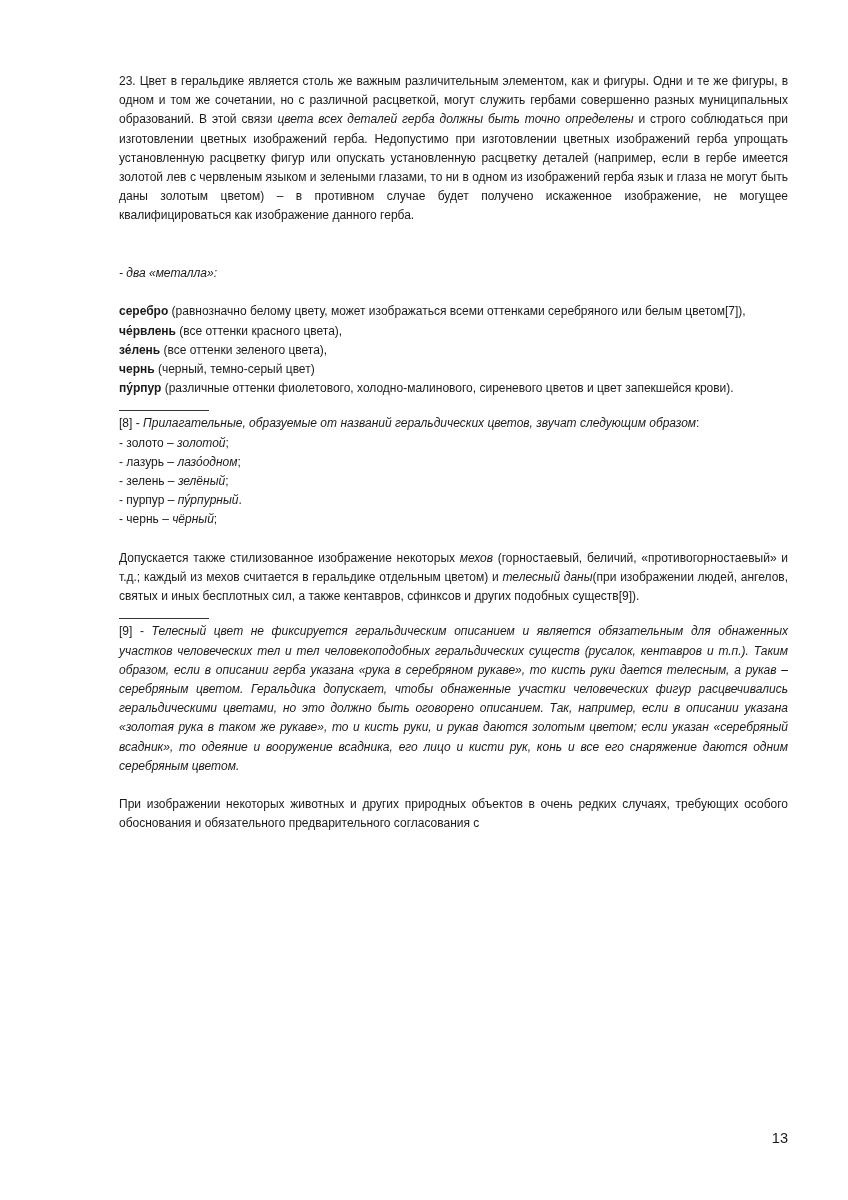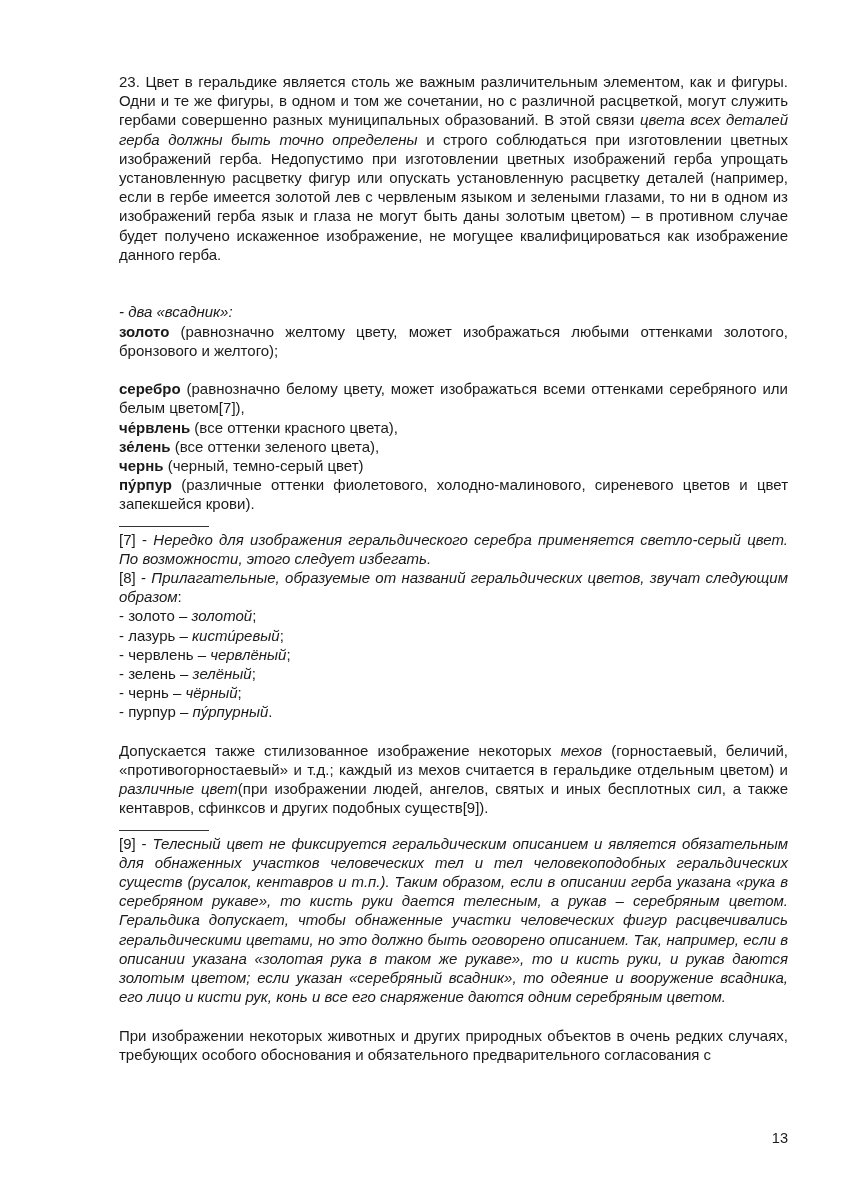--- a/index.html
+++ b/index.html
@@ -20,7 +20,7 @@
       left: 119px;
       top: 72px;
       width: 669px;
-      font-size: 15px;
+      font-size: 12px;
       line-height: 19.2px;
     }
     p {

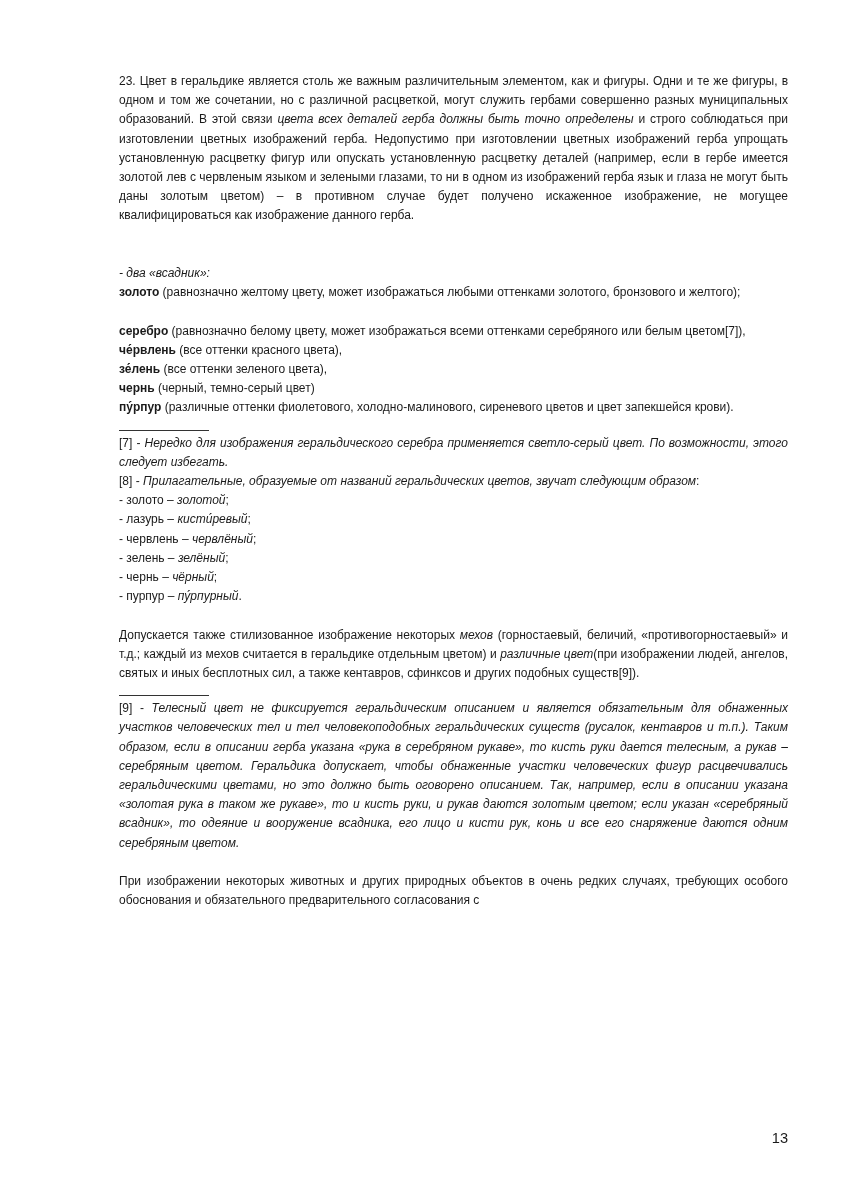--- a/index.html
+++ b/index.html
@@ -58,7 +58,7 @@
 
   <div class="gap"></div>
 
-  <p><i>- два «всадник»:</i></p>
+  <p><i>- два «металла»:</i></p>
   <p class="last-line-left">
     <b>золото</b><span> (равнозначно желтому цвету, может изображаться любыми оттенками золотого, бронзового и желтого);</span>
   </p>

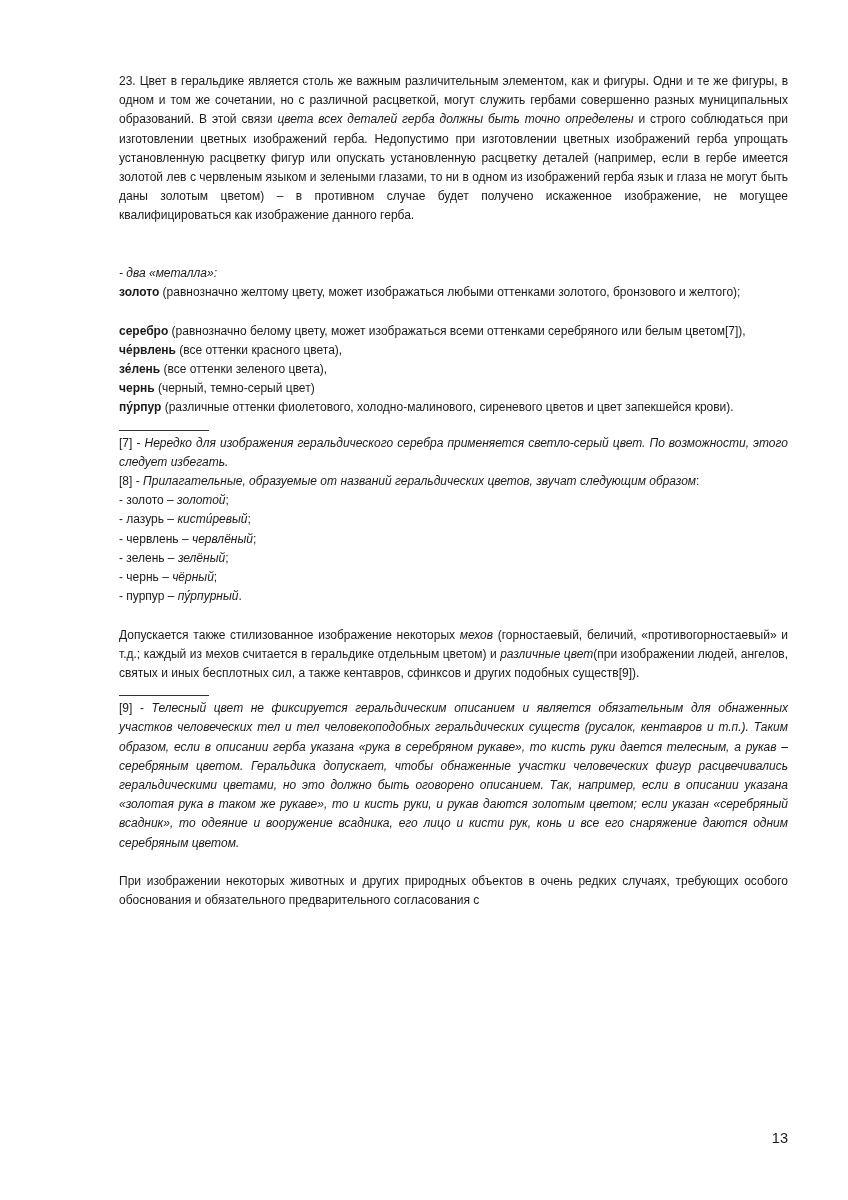--- a/index.html
+++ b/index.html
@@ -59,9 +59,6 @@
   <div class="gap"></div>
 
   <p><i>- два «металла»:</i></p>
-  <p class="last-line-left">
-    <b>золото</b><span> (равнозначно желтому цвету, может изображаться любыми оттенками золотого, бронзового и желтого);</span>
-  </p>
 
   <div class="gap"></div>
 

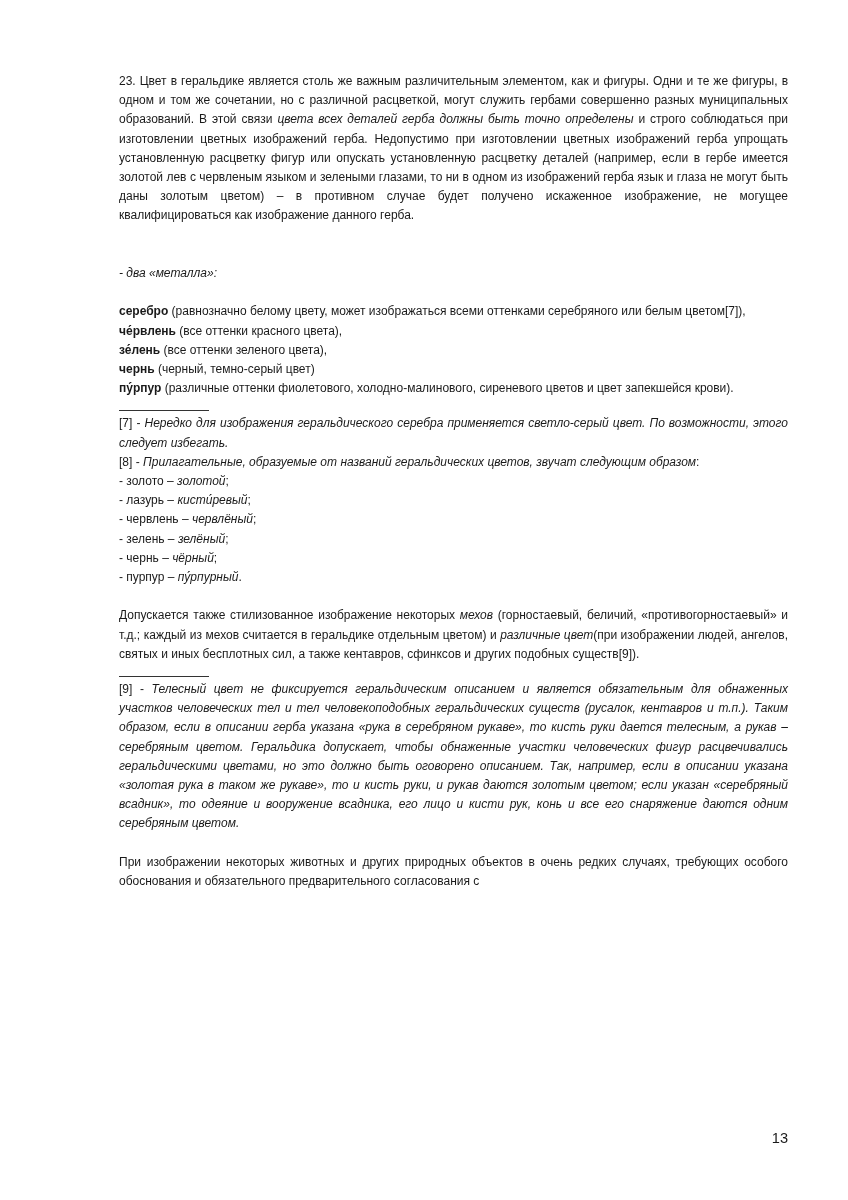--- a/index.html
+++ b/index.html
@@ -73,9 +73,6 @@
   <div class="sep"></div>
 
   <p class="last-line-left">
-    <span>[7] - </span><i>Нередко для изображения геральдического серебра применяется светло-серый цвет. По возможности, этого следует избегать.</i>
-  </p>
-  <p class="last-line-left">
     <span>[8] - </span><i>Прилагательные, образуемые от названий геральдических цветов, звучат следующим образом</i><span>:</span>
   </p>
   <p><span>- золото – </span><i>золотой</i><span>;</span></p>

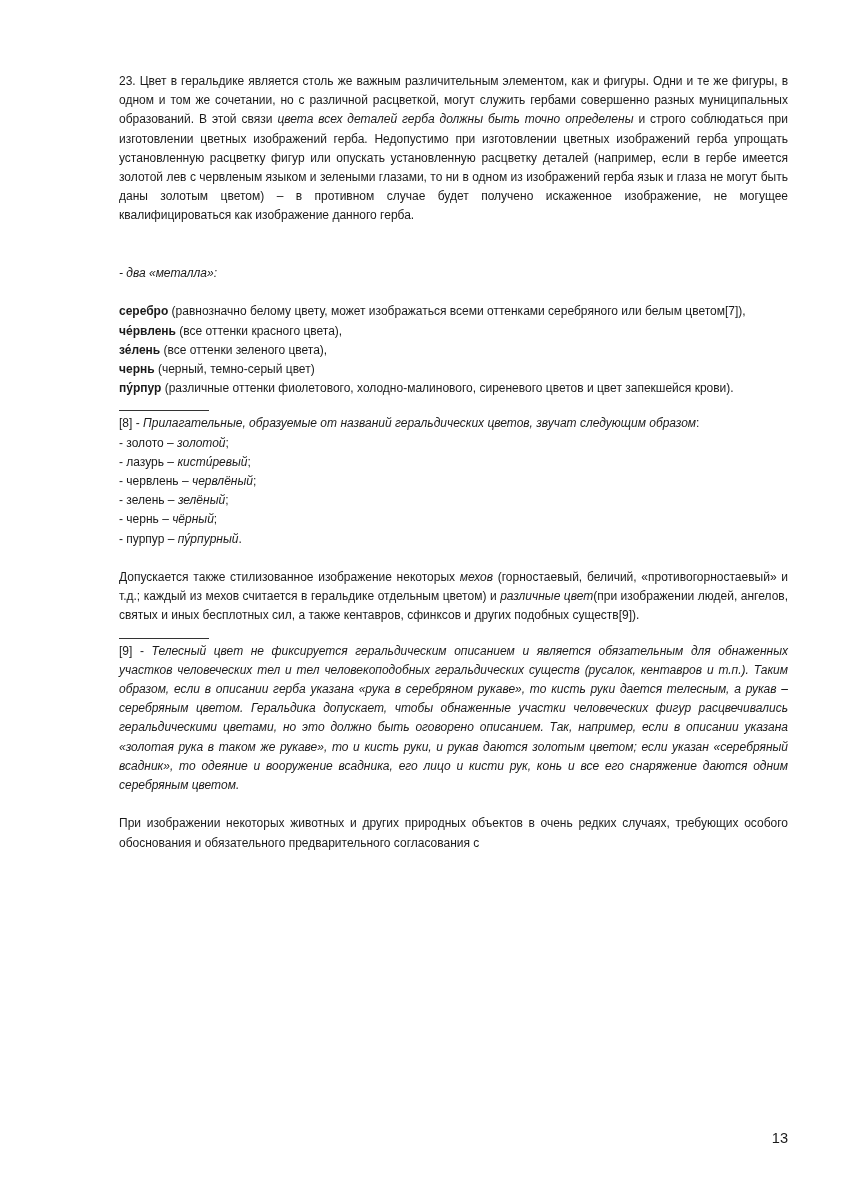--- a/index.html
+++ b/index.html
@@ -76,7 +76,7 @@
     <span>[8] - </span><i>Прилагательные, образуемые от названий геральдических цветов, звучат следующим образом</i><span>:</span>
   </p>
   <p><span>- золото – </span><i>золотой</i><span>;</span></p>
-  <p><span>- лазурь – </span><i>кисти́ревый</i><span>;</span></p>
+  <p><span>- лазурь – </span><i>лазо́одном</i><span>;</span></p>
   <p><span>- червлень – </span><i>червлёный</i><span>;</span></p>
   <p><span>- зелень – </span><i>зелёный</i><span>;</span></p>
   <p><span>- чернь – </span><i>чёрный</i><span>;</span></p>

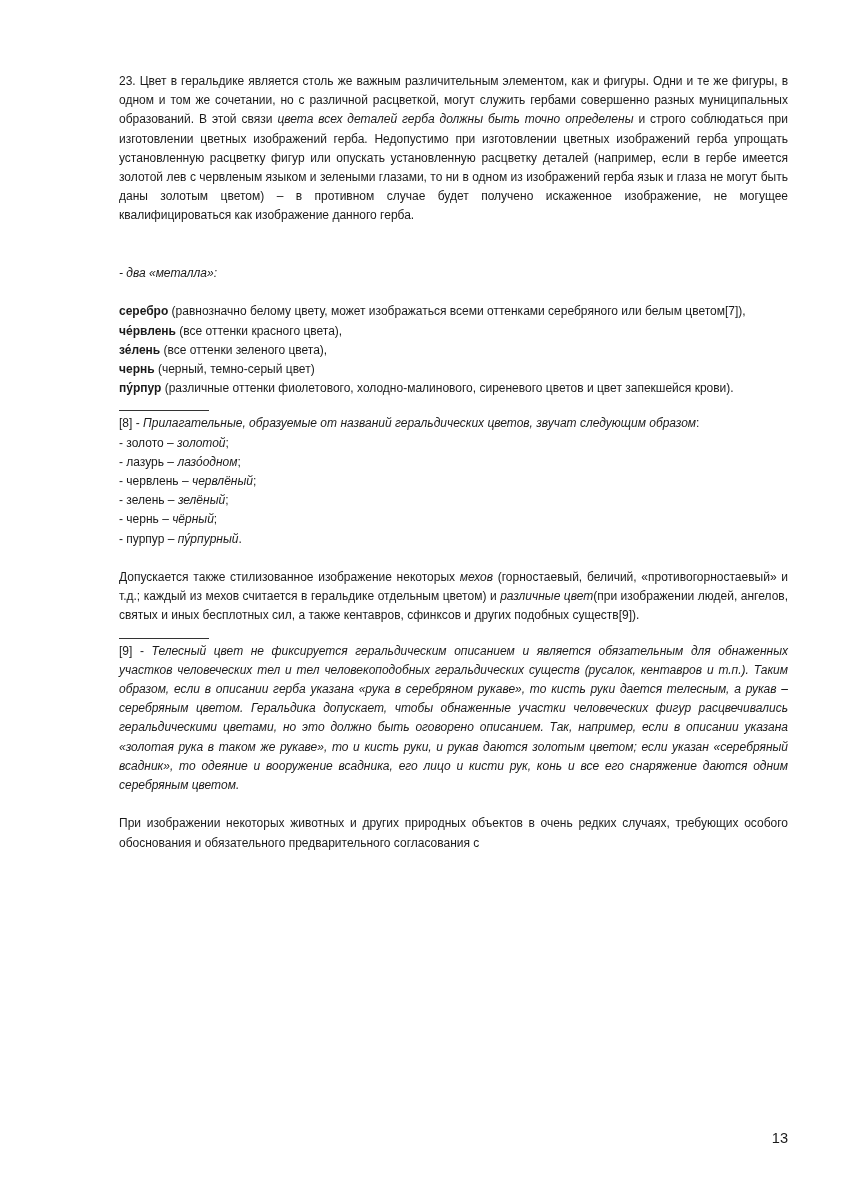--- a/index.html
+++ b/index.html
@@ -77,7 +77,6 @@
   </p>
   <p><span>- золото – </span><i>золотой</i><span>;</span></p>
   <p><span>- лазурь – </span><i>лазо́одном</i><span>;</span></p>
-  <p><span>- червлень – </span><i>червлёный</i><span>;</span></p>
   <p><span>- зелень – </span><i>зелёный</i><span>;</span></p>
   <p><span>- чернь – </span><i>чёрный</i><span>;</span></p>
   <p><span>- пурпур – </span><i>пу́рпурный</i><span>.</span></p>

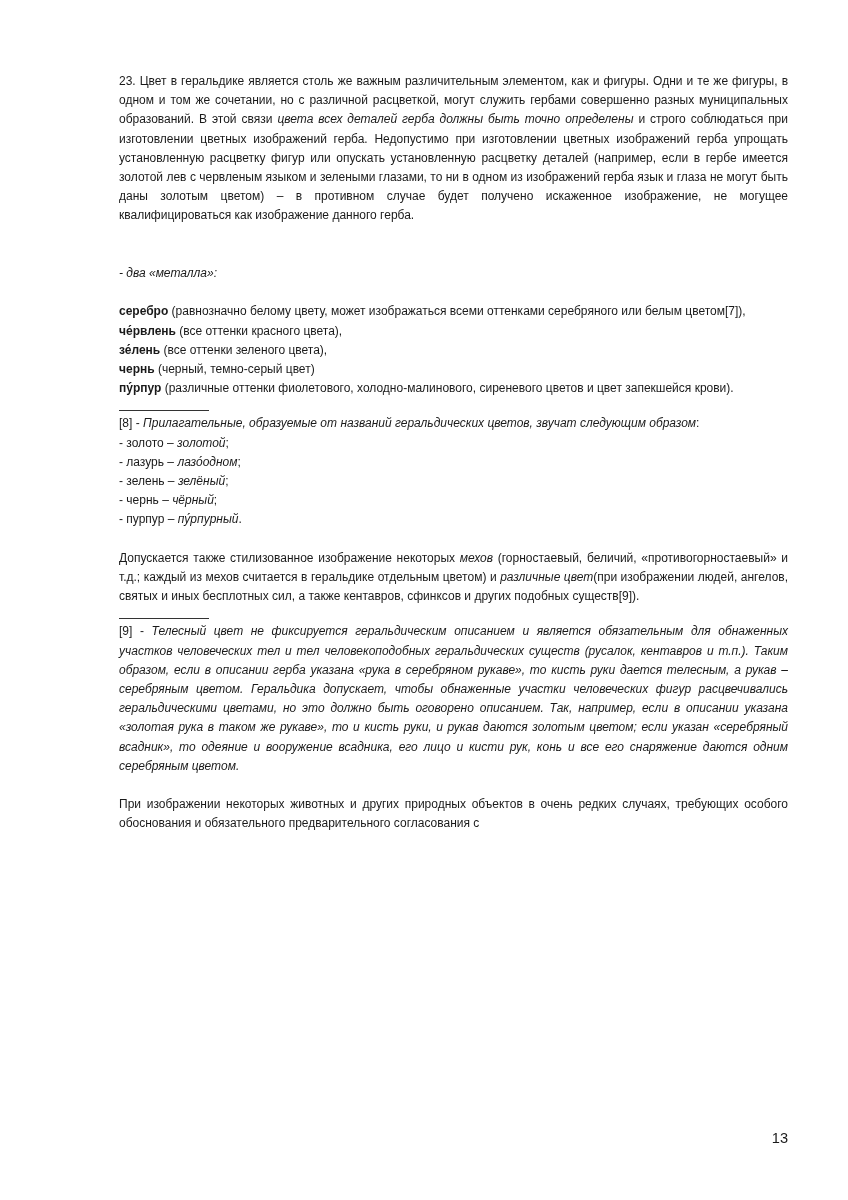--- a/index.html
+++ b/index.html
@@ -78,8 +78,8 @@
   <p><span>- золото – </span><i>золотой</i><span>;</span></p>
   <p><span>- лазурь – </span><i>лазо́одном</i><span>;</span></p>
   <p><span>- зелень – </span><i>зелёный</i><span>;</span></p>
+  <p><span>- пурпур – </span><i>пу́рпурный</i><span>.</span></p>
   <p><span>- чернь – </span><i>чёрный</i><span>;</span></p>
-  <p><span>- пурпур – </span><i>пу́рпурный</i><span>.</span></p>
 
   <div class="gap"></div>
 

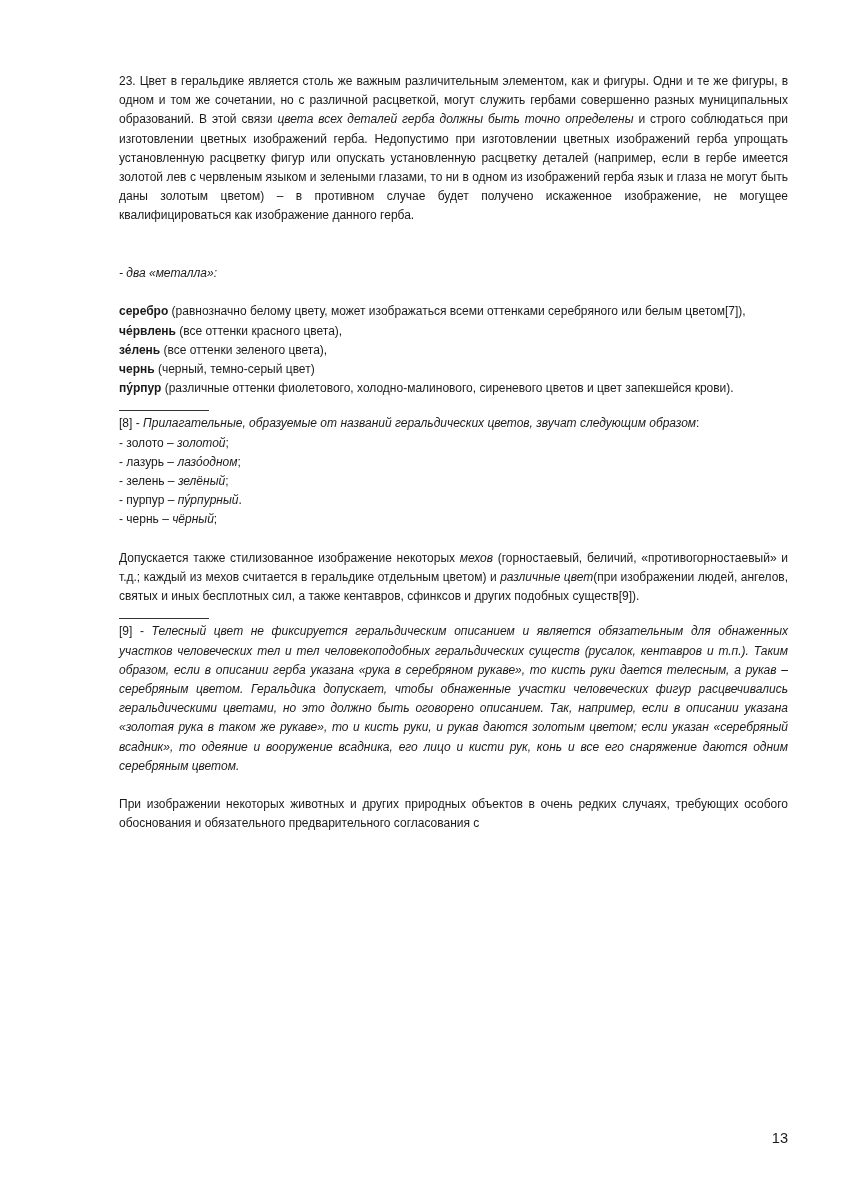--- a/index.html
+++ b/index.html
@@ -84,7 +84,7 @@
   <div class="gap"></div>
 
   <p class="last-line-left">
-    <span>Допускается также стилизованное изображение некоторых </span><i>мехов</i><span> (горностаевый, беличий, «противогорностаевый» и т.д.; каждый из мехов считается в геральдике отдельным цветом) и </span><i>различные цвет</i><span>(при изображении людей, ангелов, святых и иных бесплотных сил, а также кентавров, сфинксов и других подобных существ[9]).</span>
+    <span>Допускается также стилизованное изображение некоторых </span><i>мехов</i><span> (горностаевый, беличий, «противогорностаевый» и т.д.; каждый из мехов считается в геральдике отдельным цветом) и </span><i>телесный даны</i><span>(при изображении людей, ангелов, святых и иных бесплотных сил, а также кентавров, сфинксов и других подобных существ[9]).</span>
   </p>
 
   <div class="sep"></div>

